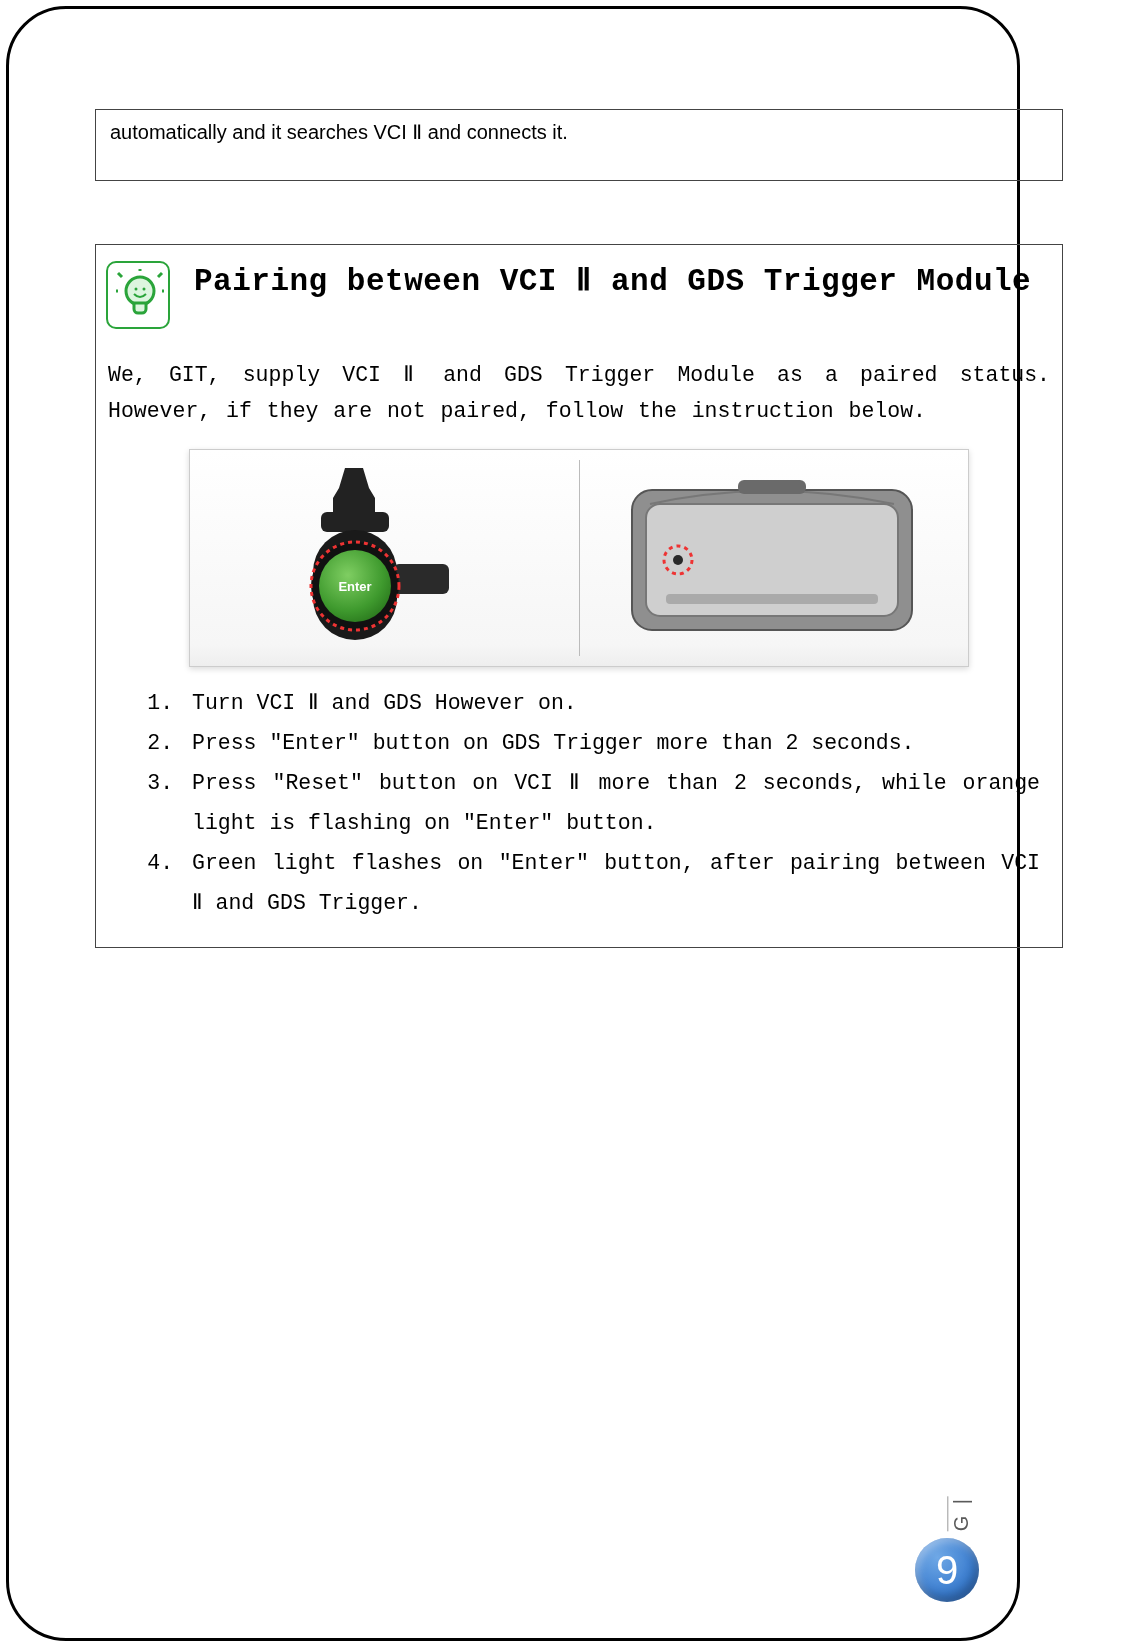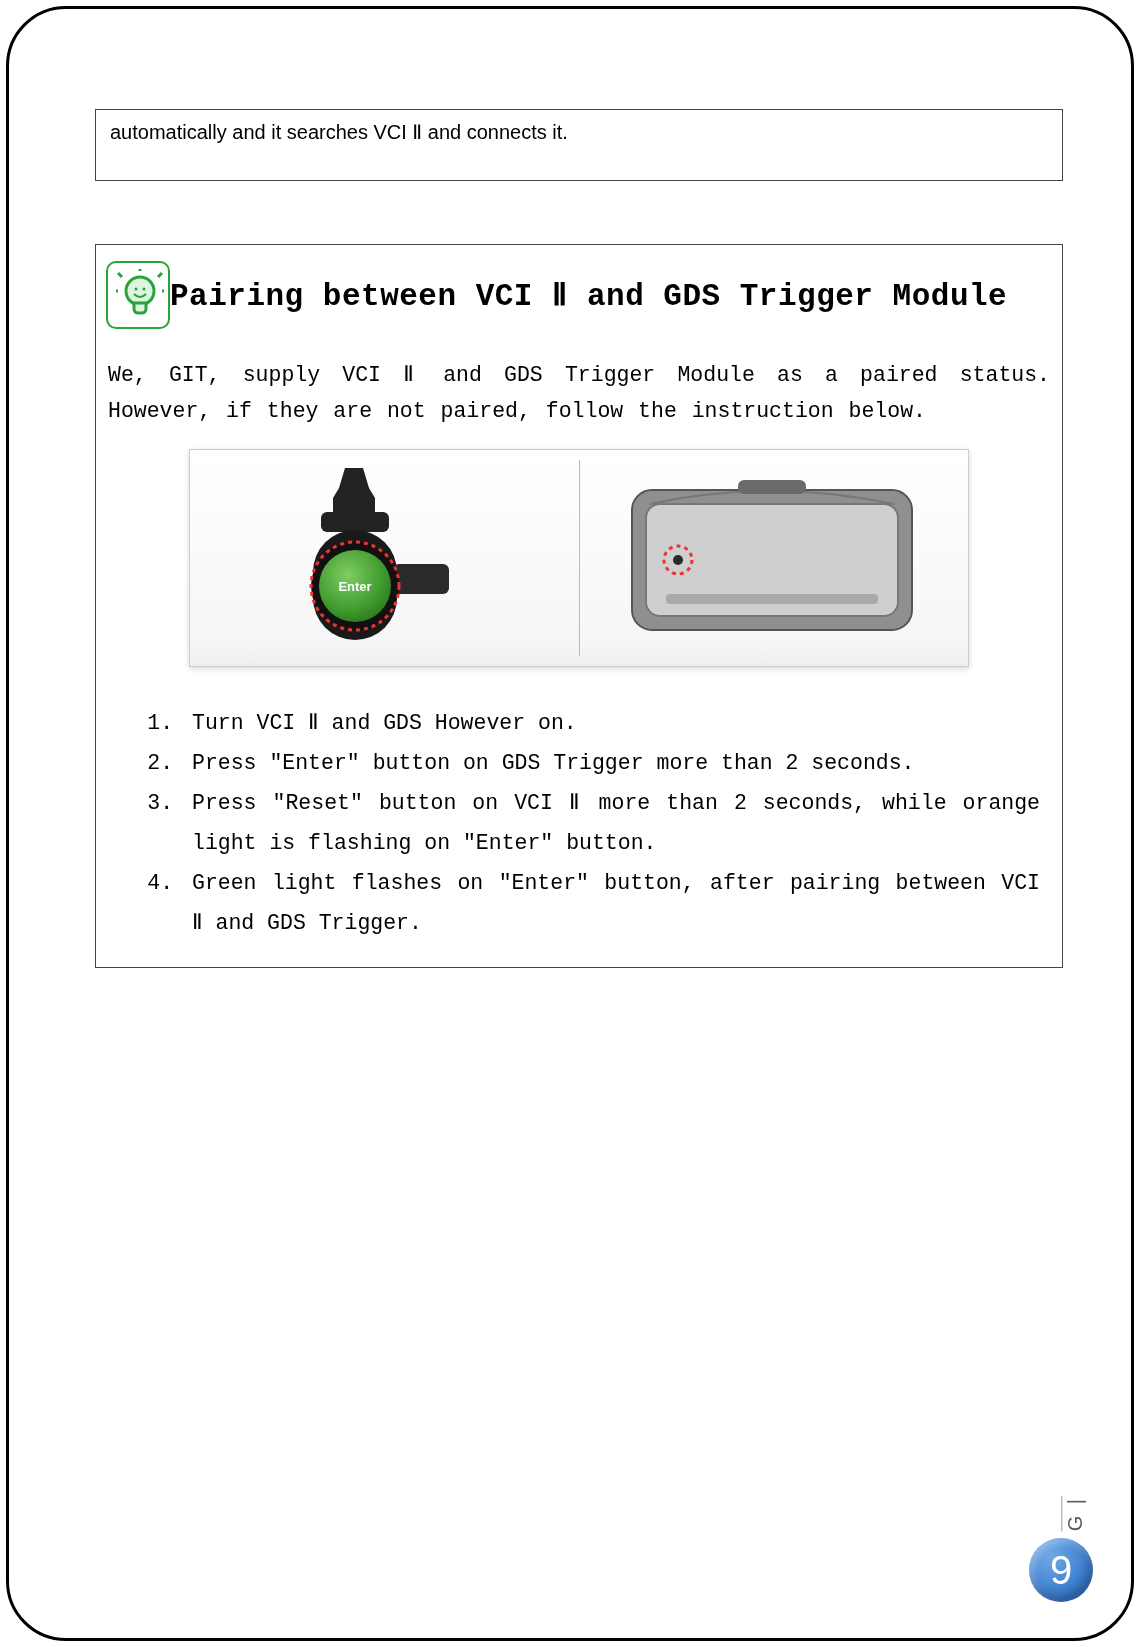--- a/index.html
+++ b/index.html
@@ -9,7 +9,7 @@
   .page-frame {
     position: absolute;
     top: 6px; left: 6px;
-    width: 1128px; height: 1635px;
+    width: 1014px; height: 1635px;
     border: 3px solid #000;
     border-radius: 60px;
     background: #fff;

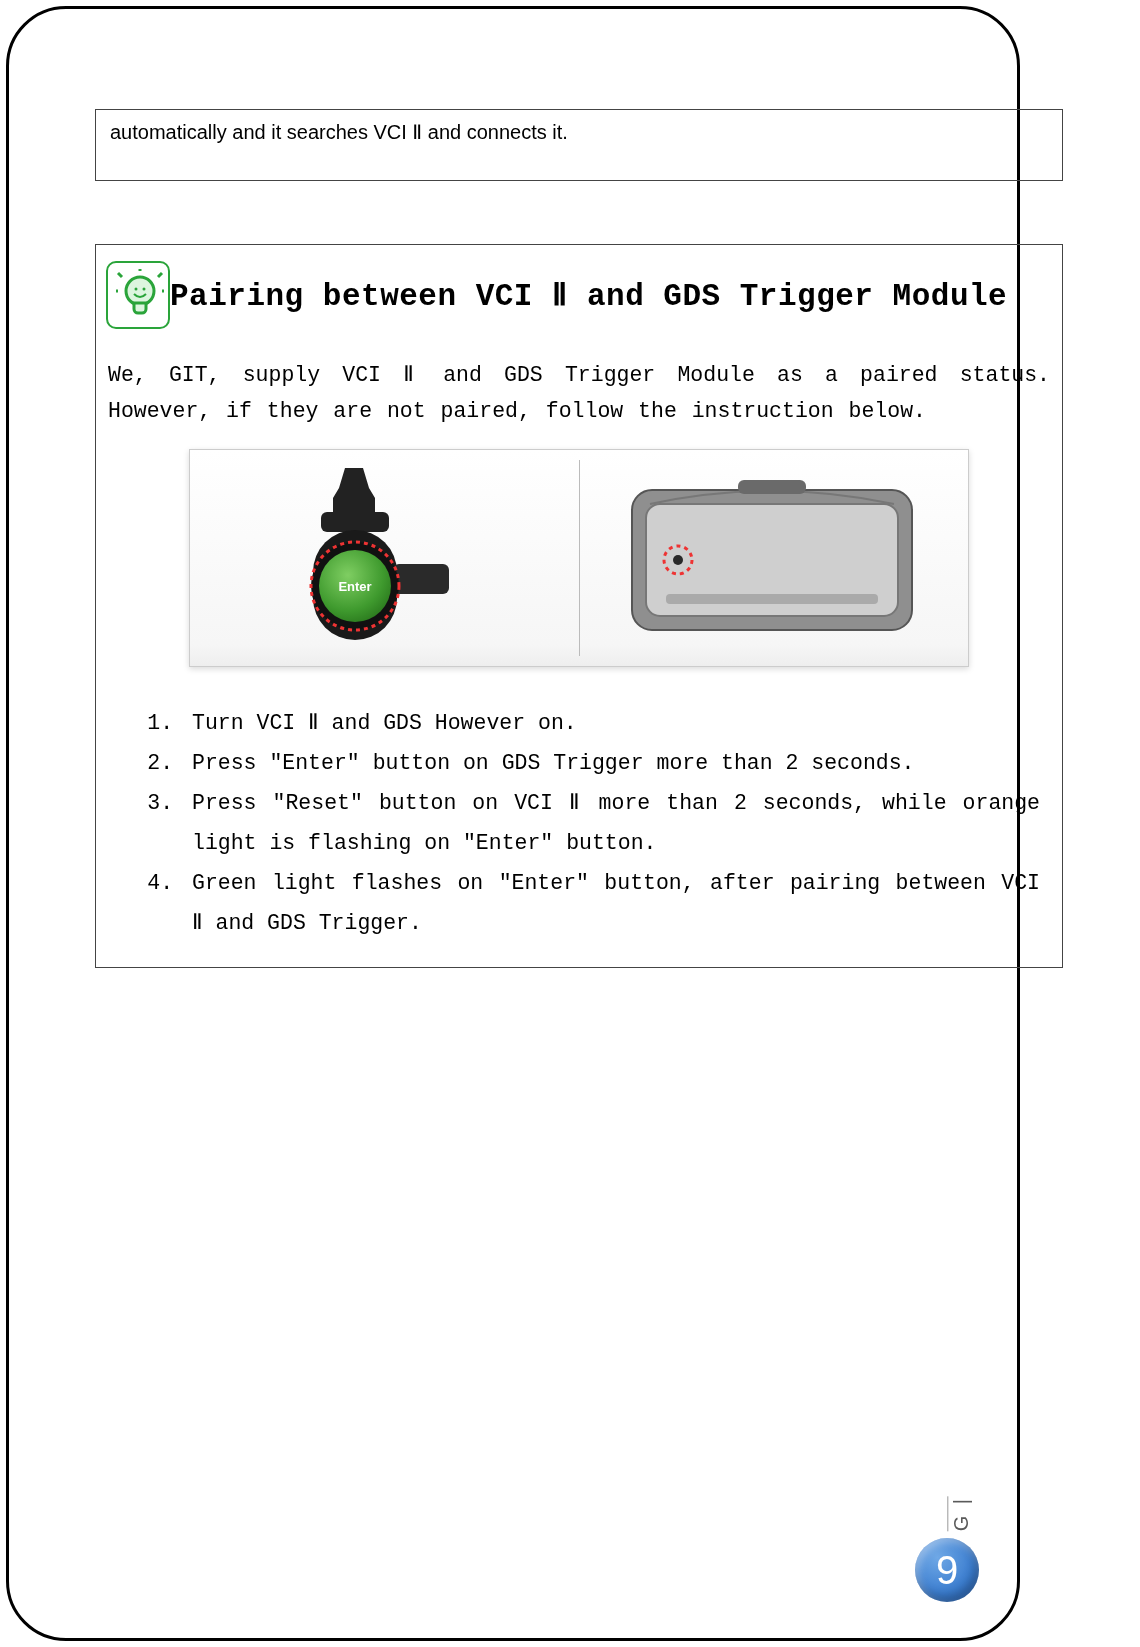--- a/index.html
+++ b/index.html
@@ -36,7 +36,7 @@
 
   .tip-header {
     display: flex;
-    align-items: center;
+    gap: 24px;
     margin-bottom: 28px;
   }
 

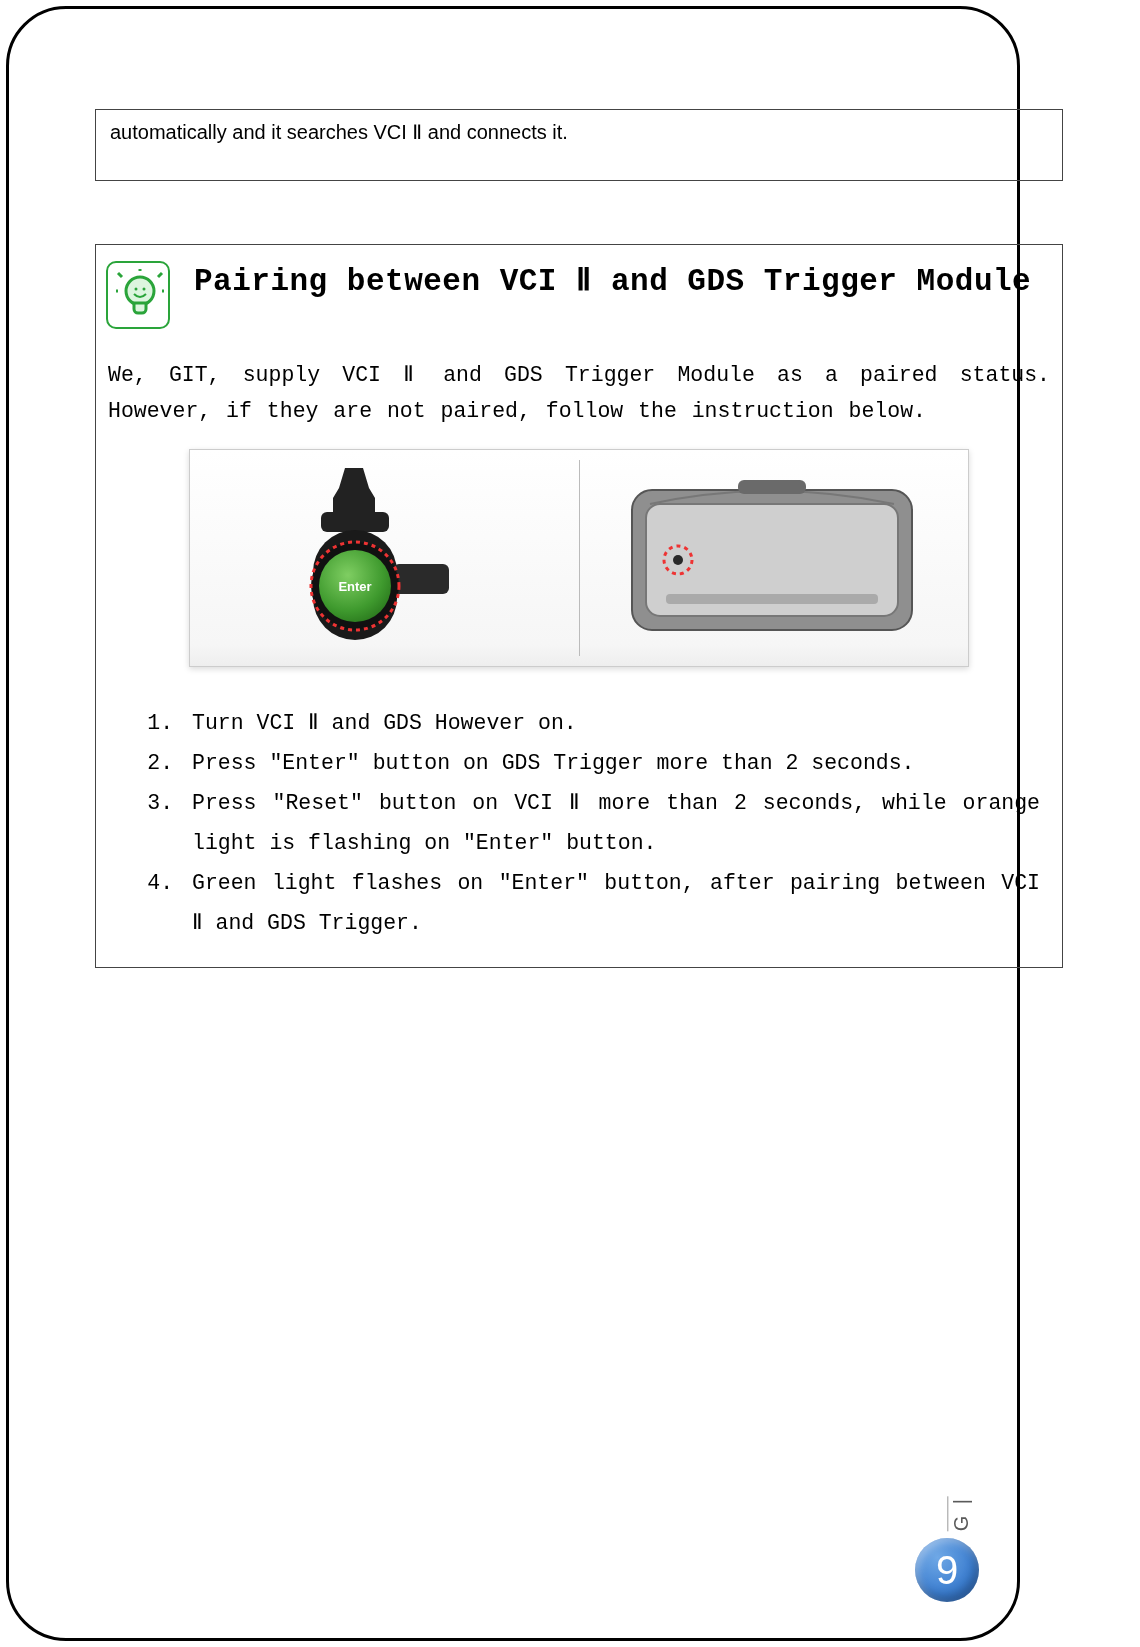--- a/index.html
+++ b/index.html
@@ -69,7 +69,7 @@
   }
 
   .figure {
-    margin: 0 auto 36px auto;
+    margin: 0 auto 16px auto;
     width: 780px; height: 218px;
     border: 1px solid #ccc;
     box-shadow: 0 2px 6px rgba(0,0,0,0.15);

